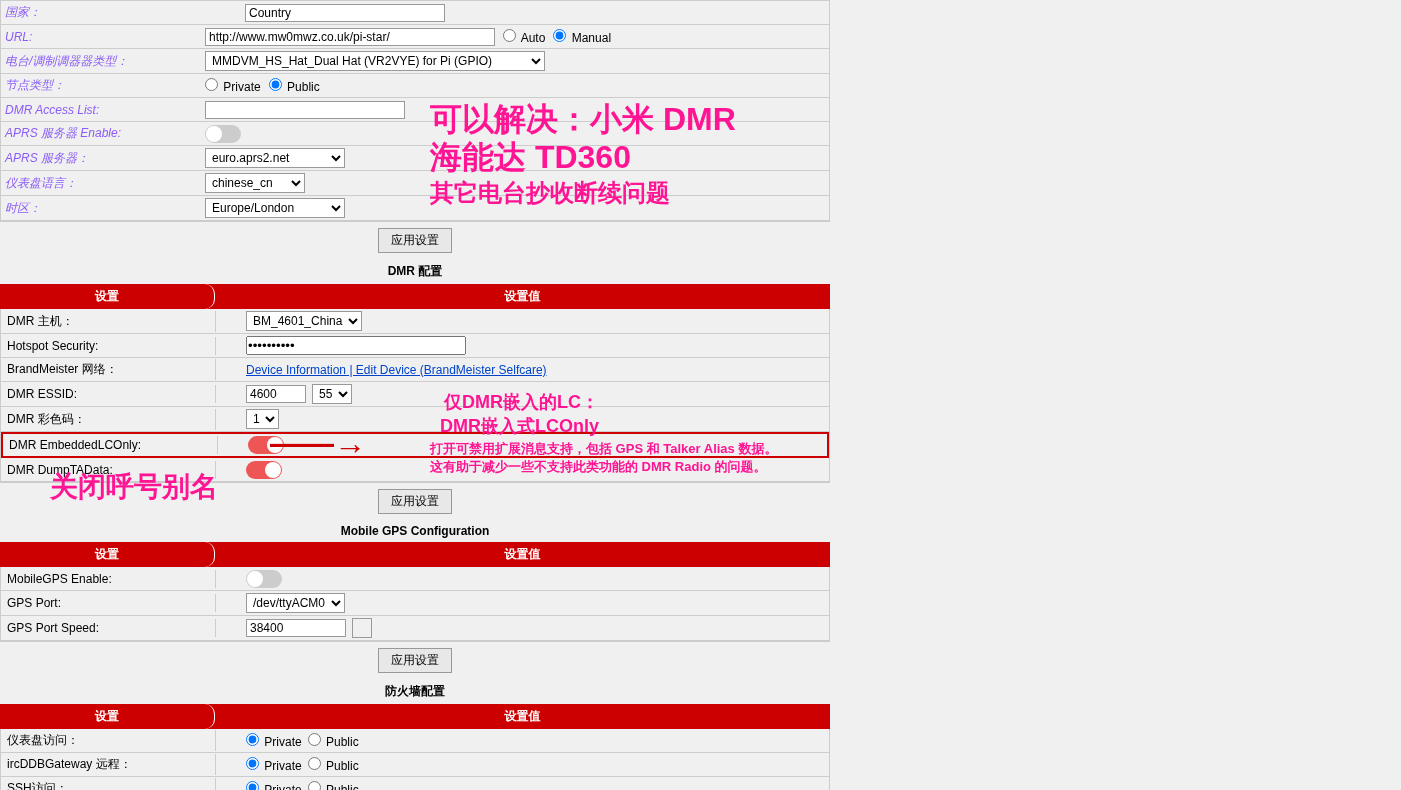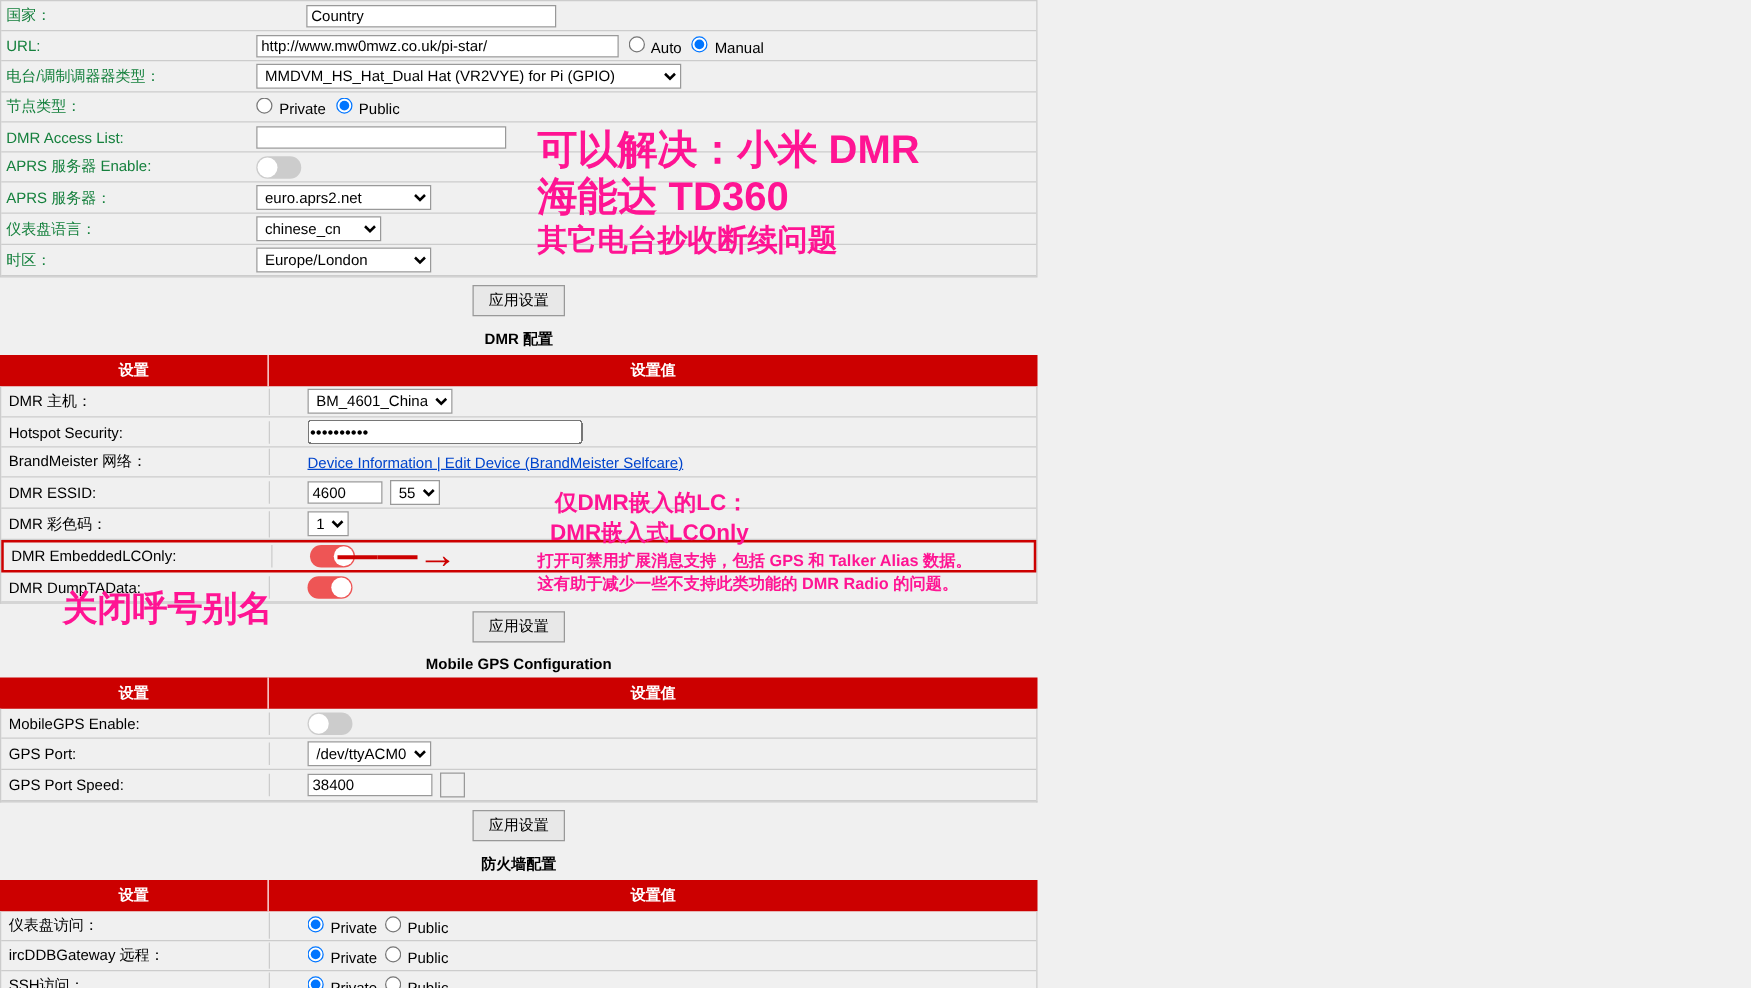--- a/index.html
+++ b/index.html
@@ -23,9 +23,10 @@
 
     .form-label {
       width: 200px;
-      color: #15803d;
+      color: #8b5cf6;
       font-size: 12px;
       flex-shrink: 0;
+      font-style: italic;
     }
 
     .form-value {

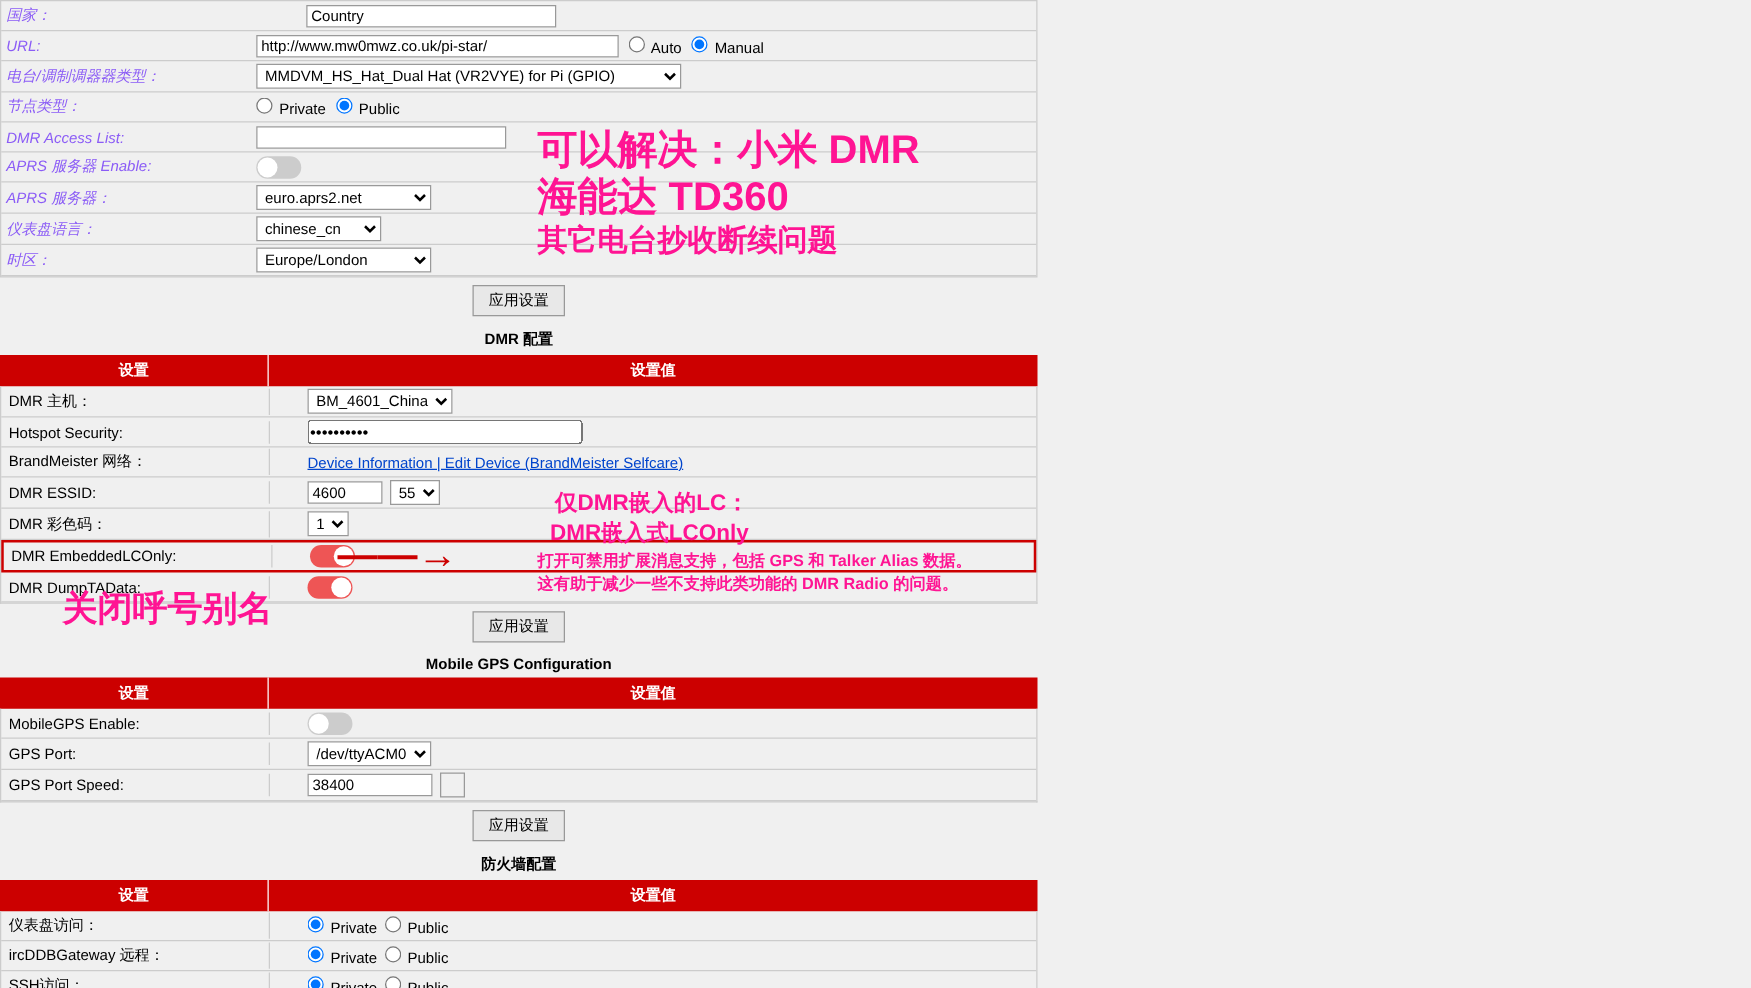--- a/index.html
+++ b/index.html
@@ -64,6 +64,7 @@
       text-align: center;
       padding: 4px;
       border-right: 1px solid #fff;
+      border-radius: 10px;
     }
 
     .table-header .col-value {

